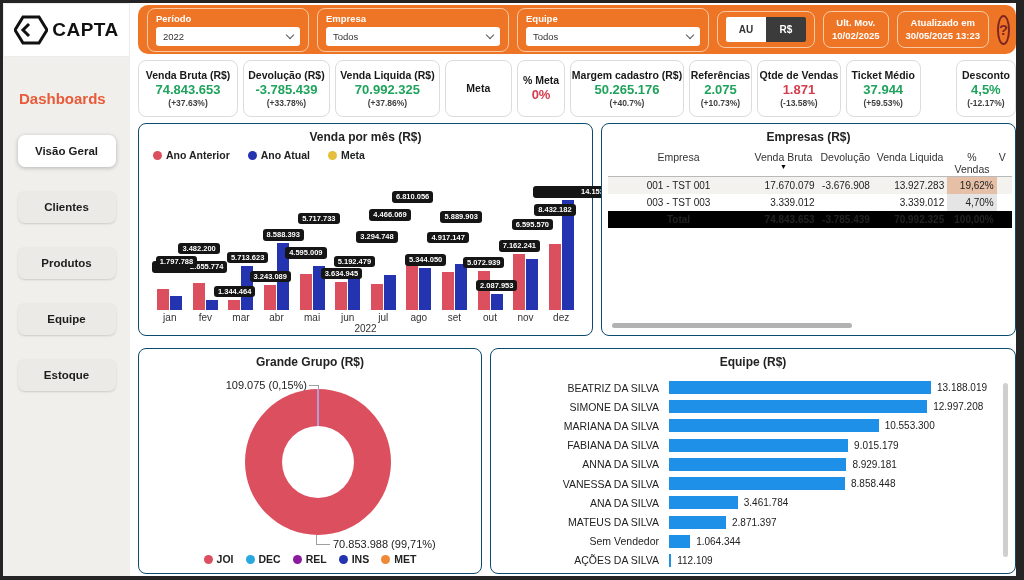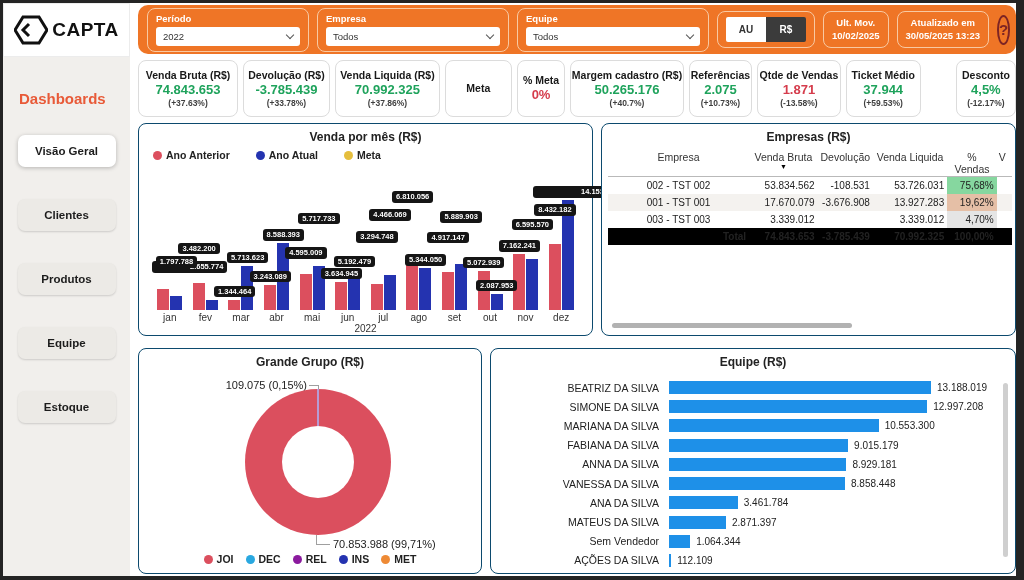--- a/index.html
+++ b/index.html
@@ -13,7 +13,7 @@
   .logo-box{height:52px;background:#fff;border:1px solid #ececec;display:flex;align-items:center;justify-content:center;gap:4px;}
   .logo-text{font-size:19px;font-weight:800;color:#111;letter-spacing:.5px;}
   .side-title{margin:33px 0 28px 16px;font-size:15px;font-weight:bold;color:#e85a38;}
-  .nav-btn{width:98px;margin:0 auto 32px auto;padding:10px 0;text-align:center;font-size:11.5px;font-weight:bold;
+  .nav-btn{width:98px;margin:0 auto 24px auto;padding:10px 0;text-align:center;font-size:11.5px;font-weight:bold;
            color:#1c1c1c;background:#eceae6;border-radius:7px;box-shadow:0 1px 2px rgba(0,0,0,.15);cursor:pointer;}
   .nav-btn.active{background:#fff;box-shadow:0 1px 4px rgba(0,0,0,.25);}
 

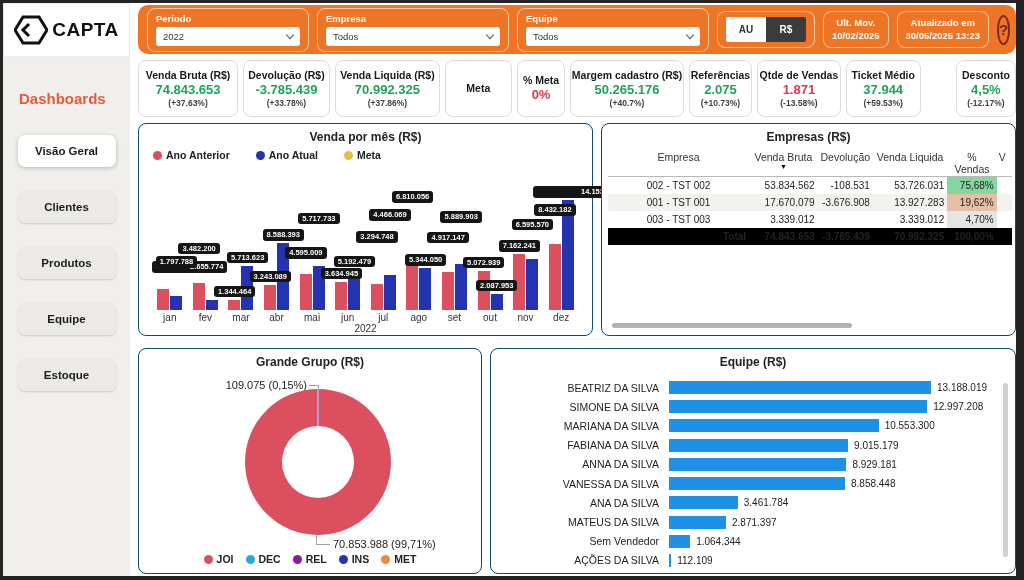--- a/index.html
+++ b/index.html
@@ -52,7 +52,7 @@
   #equipe-panel{left:490px;top:348px;width:526px;height:226px;}
 
   
-  .legend{display:flex;gap:26px;margin:5px 0 0 14px;align-items:center;}
+  .legend{display:flex;gap:18px;margin:5px 0 0 14px;align-items:center;}
   .legend-item{display:flex;align-items:center;gap:4px;font-size:10.5px;font-weight:bold;color:#222;cursor:pointer;}
   .dot{width:9px;height:9px;border-radius:50%;}
   #venda-plot{position:absolute;left:13px;top:44px;width:427px;height:142px;}

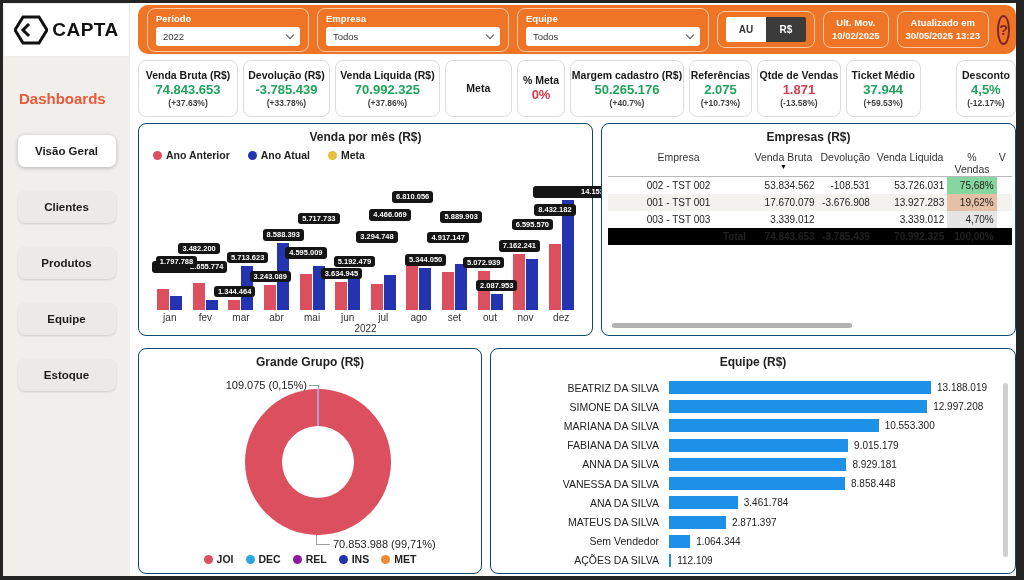--- a/index.html
+++ b/index.html
@@ -302,14 +302,6 @@
           </tr>
         </thead>
         <tbody>
-          <tr>
-            <td style="text-align: center;">002 - TST 002</td>
-            <td class="num">53.834.562</td>
-            <td class="num">-108.531</td>
-            <td class="num">53.726.031</td>
-            <td class="pct" style="background: rgb(134, 215, 159);">75,68%</td>
-            <td></td>
-          </tr>
           <tr class="striped">
             <td style="text-align: center;">001 - TST 001</td>
             <td class="num">17.670.079</td>

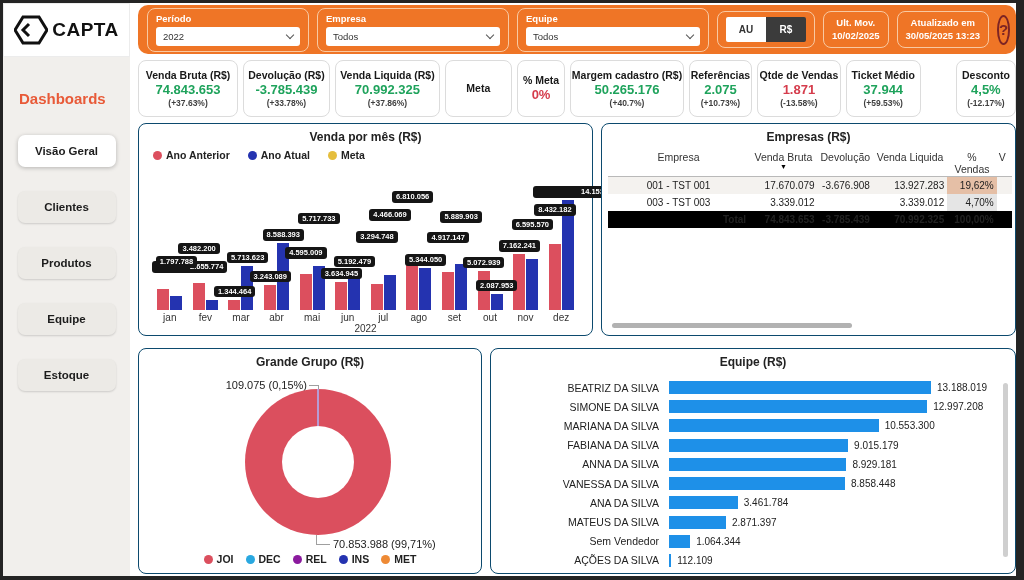--- a/index.html
+++ b/index.html
@@ -319,7 +319,7 @@
             <td></td>
           </tr>
           <tr class="total-row">
-            <td style="text-align: right;">Total</td>
+            <td style="text-align: center;">Total</td>
             <td class="num">74.843.653</td>
             <td class="num">-3.785.439</td>
             <td class="num">70.992.325</td>

